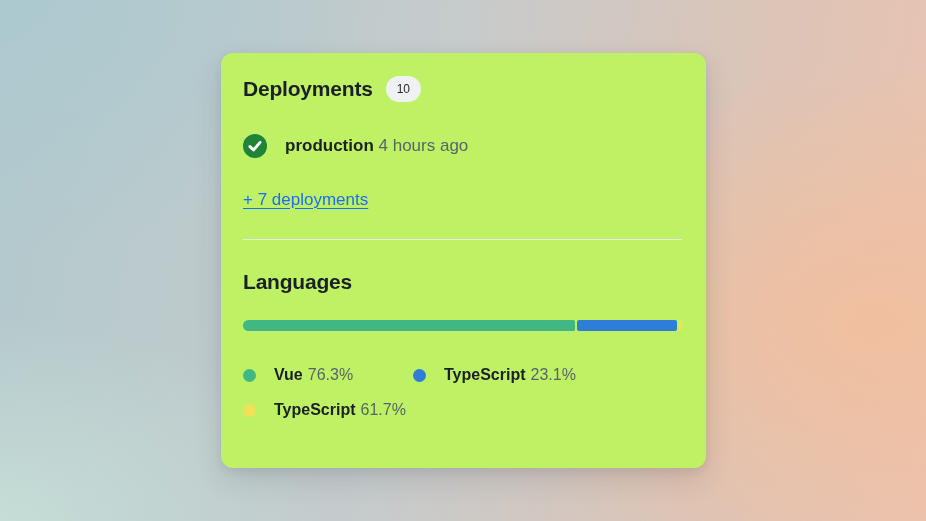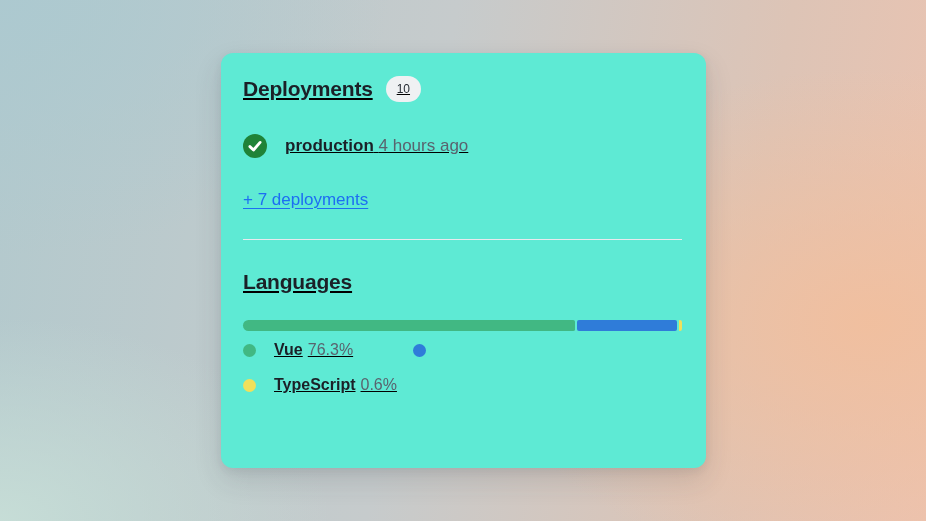--- a/index.html
+++ b/index.html
@@ -20,10 +20,9 @@
     width: 485px; height: 415px;
     box-sizing: border-box;
     padding: 21px 24px 22px 22px;
-    background: #5eead4;
+    background: #bef264;
     border-radius: 12px;
     box-shadow: 0 12px 28px rgba(40,50,60,0.14), 0 3px 8px rgba(40,50,60,0.08);
-    text-decoration: underline;
   }
   .section-head {
     display: flex; align-items: center; gap: 13px;

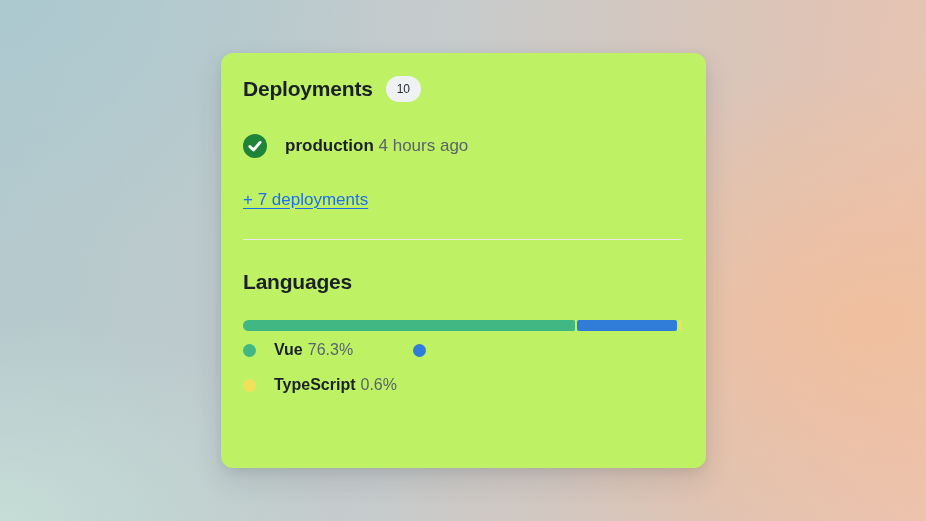--- a/index.html
+++ b/index.html
@@ -70,7 +70,7 @@
   .lang-seg:first-child { border-top-left-radius: 6px; border-bottom-left-radius: 6px; }
   .lang-seg:last-child { border-top-right-radius: 6px; border-bottom-right-radius: 6px; }
   .legend {
-    margin-top: 9px;
+    margin-top: 34px;
     display: grid;
     grid-template-columns: 170px auto;
     row-gap: 15px;

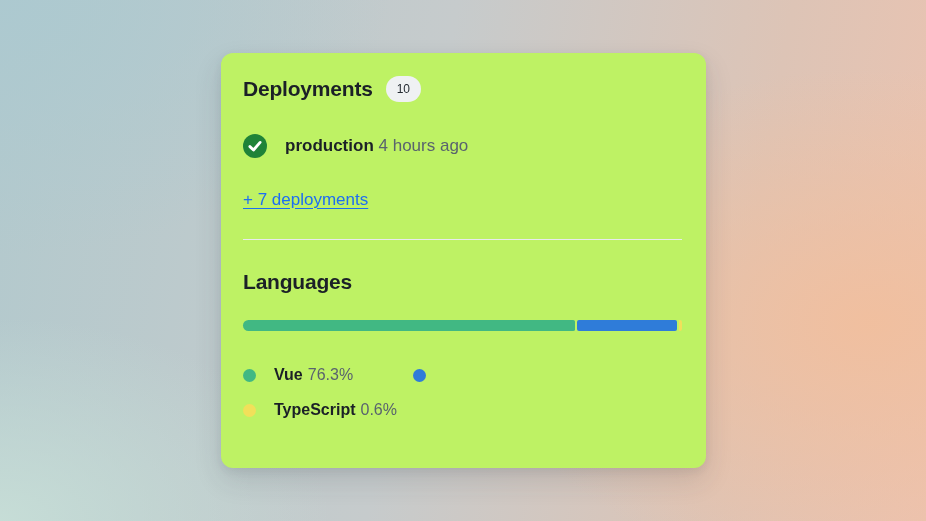--- a/index.html
+++ b/index.html
@@ -122,6 +122,7 @@
     </div>
     <div class="legend-item">
       <span class="legend-dot" style="background: rgb(47, 124, 217);"></span>
+      <span><span class="legend-name">TypeScript</span><span class="legend-pct">23.1%</span></span>
     </div>
     <div class="legend-item">
       <span class="legend-dot" style="background: rgb(241, 224, 90);"></span>

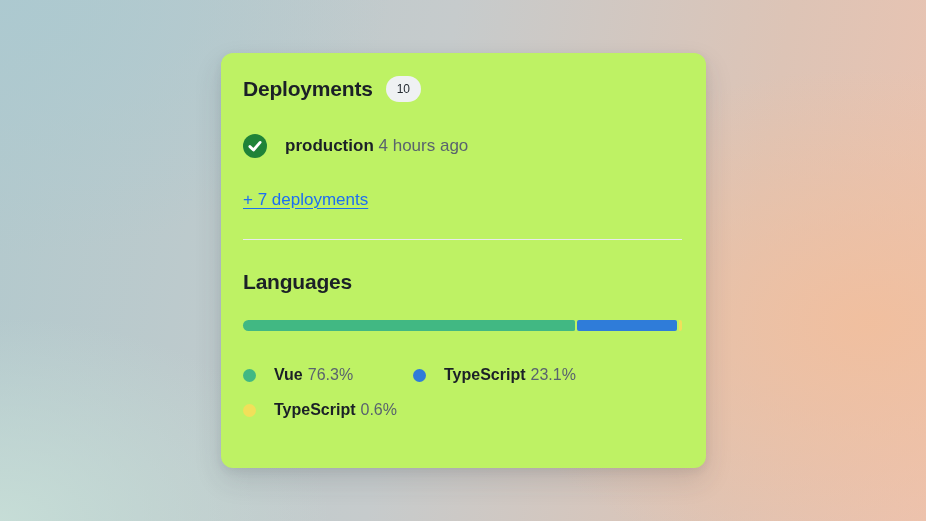--- a/index.html
+++ b/index.html
@@ -126,7 +126,7 @@
     </div>
     <div class="legend-item">
       <span class="legend-dot" style="background: rgb(241, 224, 90);"></span>
-      <span><span class="legend-name">TypeScript</span><span class="legend-pct">0.6%</span></span>
+      <span><span class="legend-name">TypeScript</span><span class="legend-pct">61.7%</span></span>
     </div>
   </div>
 

